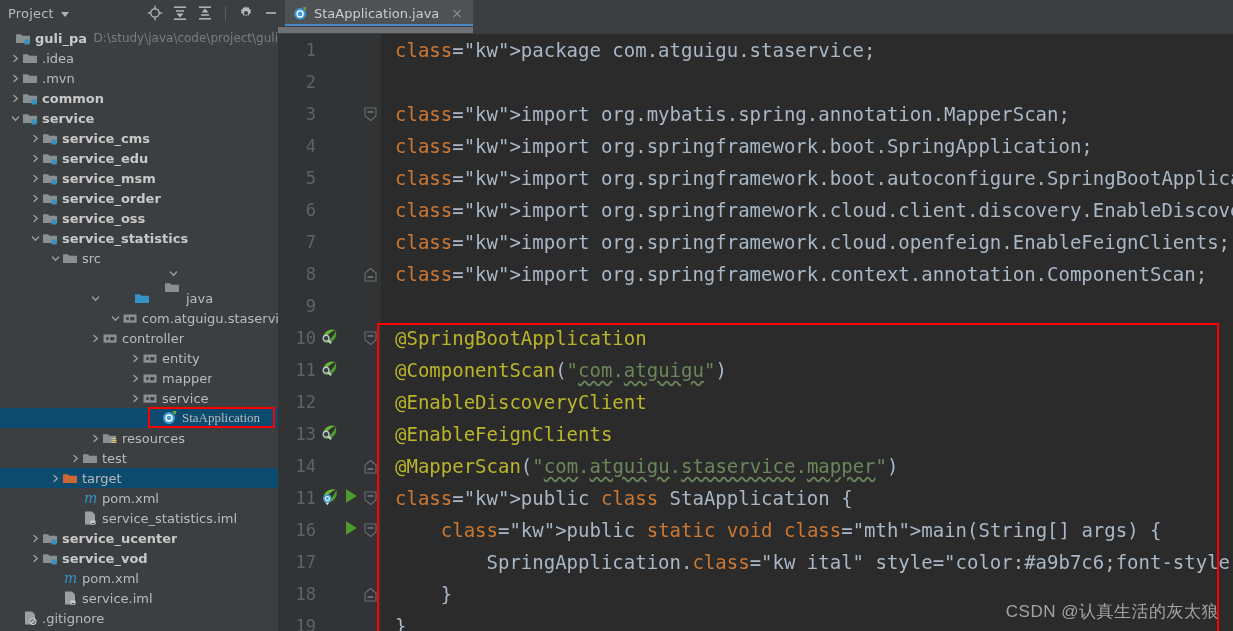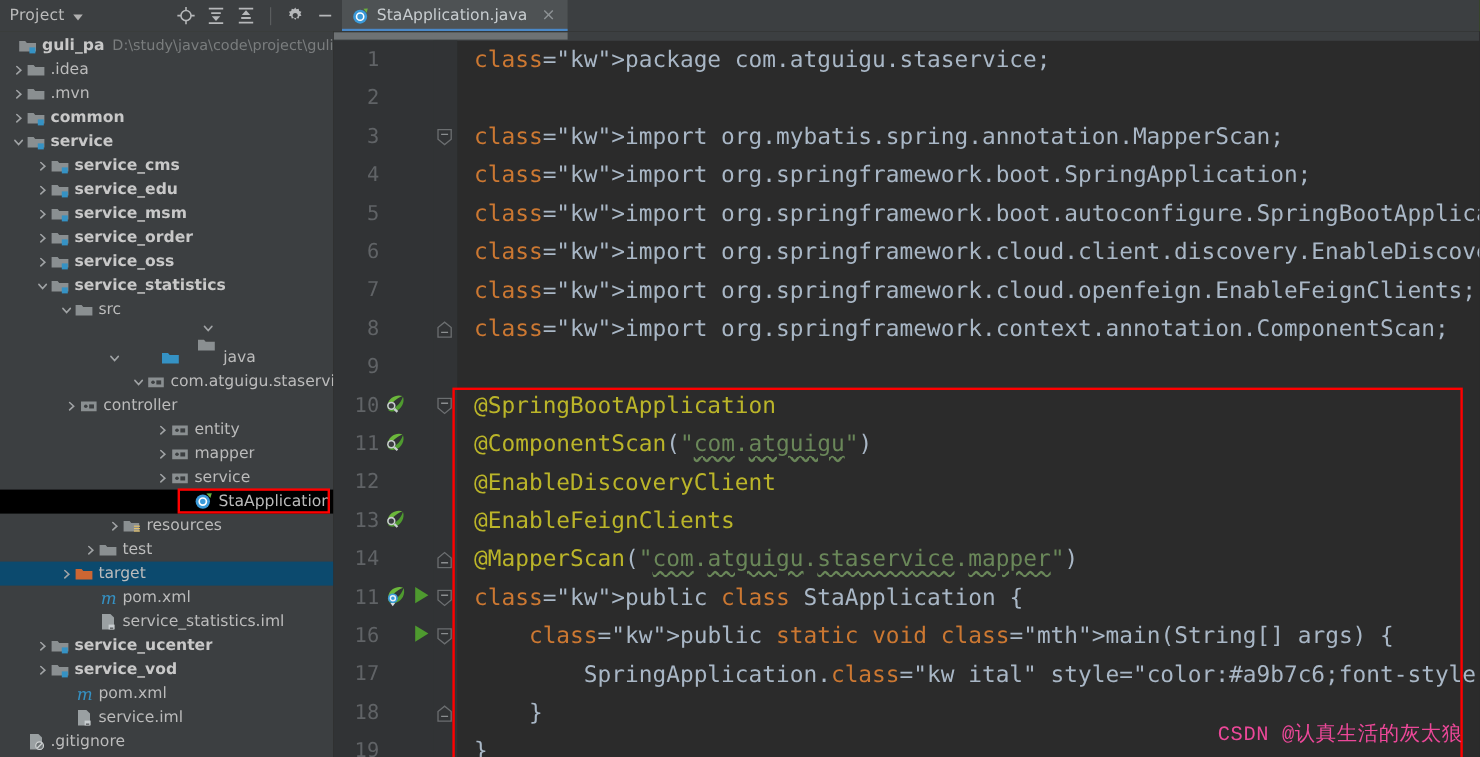--- a/index.html
+++ b/index.html
@@ -322,7 +322,7 @@
             </svg></span>
           <span class="lbl">com.atguigu.staservice</span>
         </div>
-        <div class="row" style="padding-left: 54px;">
+        <div class="row" style="padding-left: 90px;">
           <span class="arrow ">
             <svg width="11" height="11" viewBox="0 0 11 11">
               <path d="M4 2.4 L7.4 5.5 L4 8.6" fill="none" stroke="#a0a3a5" stroke-width="1.3" stroke-linecap="round"></path>

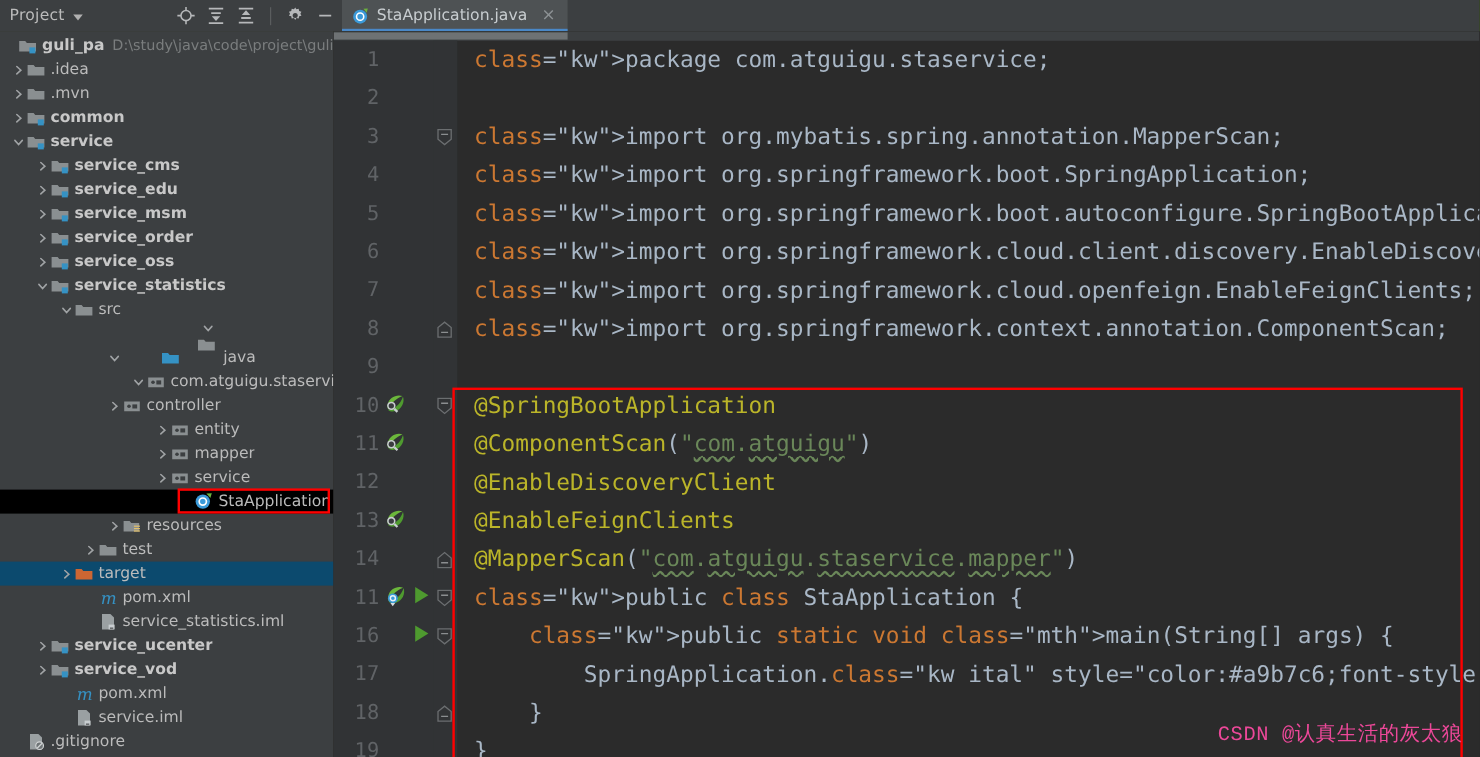--- a/index.html
+++ b/index.html
@@ -37,7 +37,7 @@
           padding-top:2px; }
   .row { height:20px; display:flex; align-items:center; white-space:nowrap; position:relative;
          font-size:13px; color:#bbbbbb; }
-  .row.sel { background:#000000; }
+  .row.sel { background:#0c4a6e;font-family:Liberation Serif, serif; }
   .row.tgt { background:#0c4a6e; }
   .arrow { width:11px; height:11px; flex:0 0 11px; margin-right:1px; position:relative; }
   .arrow.none { visibility:hidden; }

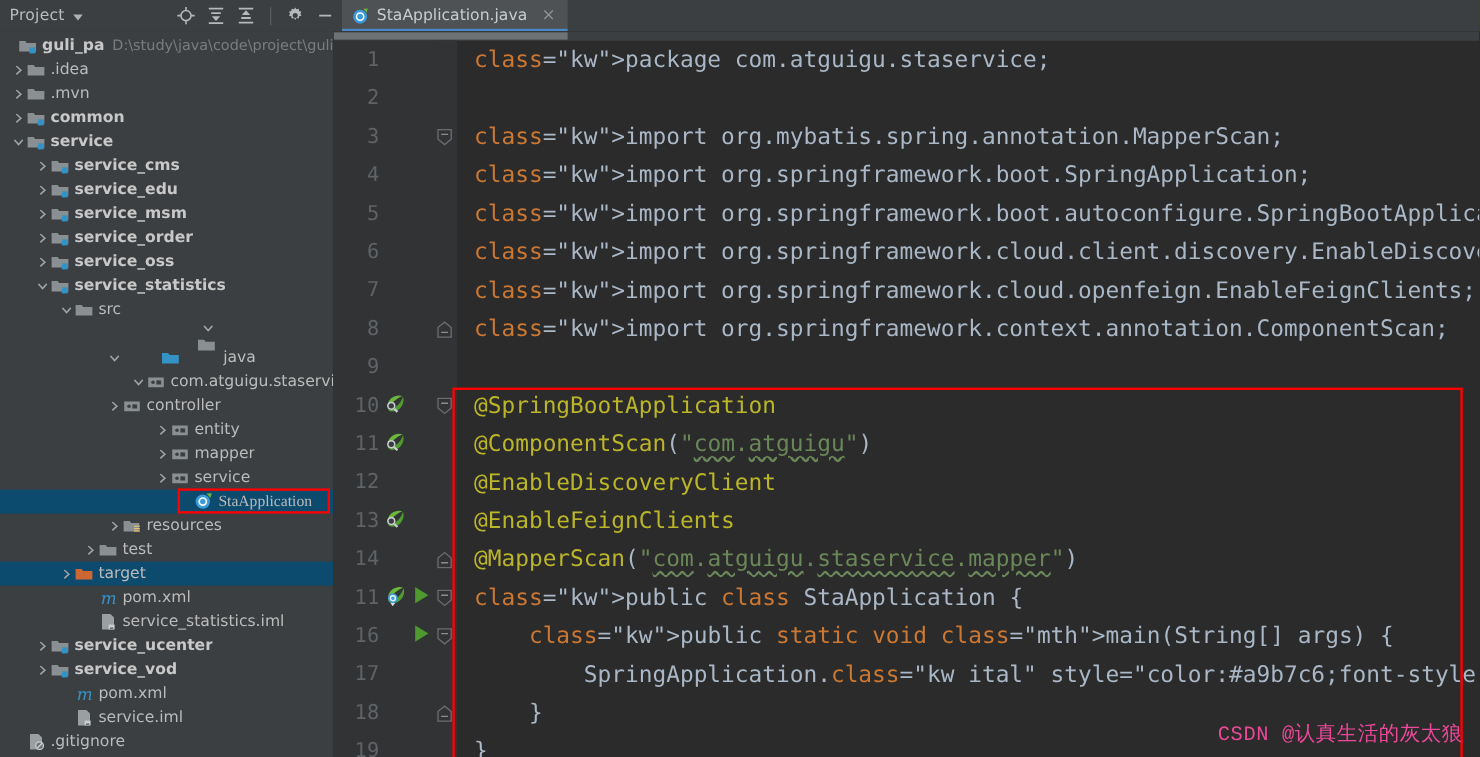--- a/index.html
+++ b/index.html
@@ -77,8 +77,8 @@
 
   .redbox { position:absolute; border:2px solid #ff0000; pointer-events:none; }
 
-  .watermark { position:absolute; right:14px; bottom:8px; color:#ec4899; font-size:17px;
-               font-family:Liberation Mono, monospace; letter-spacing:.5px;
+  .watermark { position:absolute; right:14px; bottom:8px; color:#a3a3a3; font-size:17px;
+               font-family:Liberation Sans, sans-serif; letter-spacing:.5px;
                white-space:nowrap; }
 </style>
 </head>

